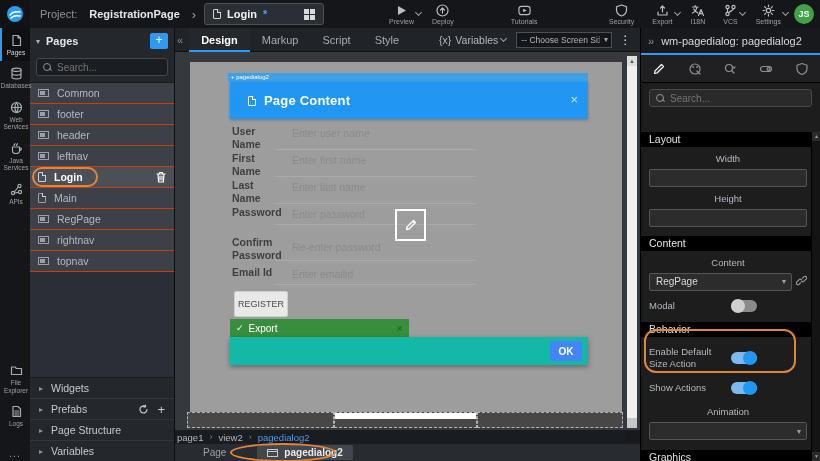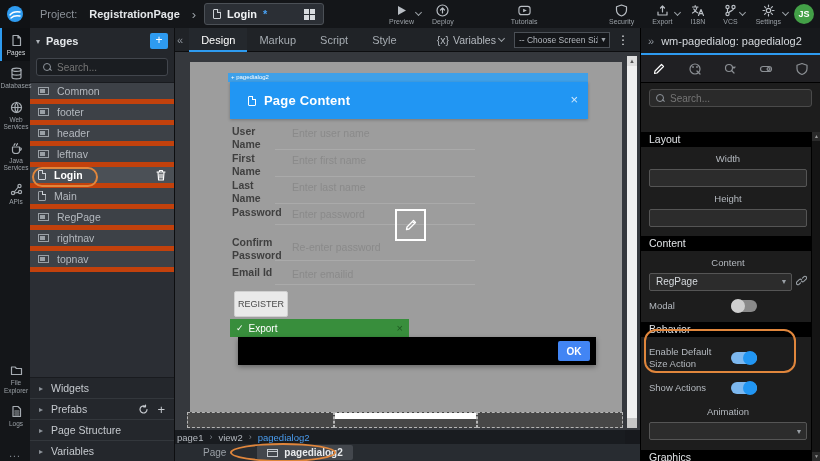--- a/index.html
+++ b/index.html
@@ -70,7 +70,7 @@
   .toolbar { position:absolute; left:175px; top:28px; width:465px; height:24px; background:#202327; display:flex; align-items:center; z-index:15; border-bottom:1px solid #0d0e10; }
   .collapse { color:#8d939a; font-size:11px; margin:0 6px 0 2px; cursor:pointer; }
   .ctab { padding:0 12px; height:24px; line-height:24px; color:#a6acb2; font-size:11px; cursor:pointer; }
-  .ctab.active { color:#fff; font-weight:normal; border-bottom:2px solid #2e9bf0; background:#24282d; }
+  .ctab.active { color:#fff; font-weight:bold; border-bottom:2px solid #2e9bf0; background:#24282d; }
   .vars { margin-left:28px; color:#b4b9bf; font-size:10.5px; cursor:pointer; display:flex; align-items:center; }
   .vars .vx { margin-right:4px; color:#b4b9bf; }
   .scr-select { margin-left:10px; width:96px; height:16px; background:#141619; border:1px solid #4b5056; display:flex; align-items:center; font-size:8.5px; color:#b4b9bf; cursor:pointer; }

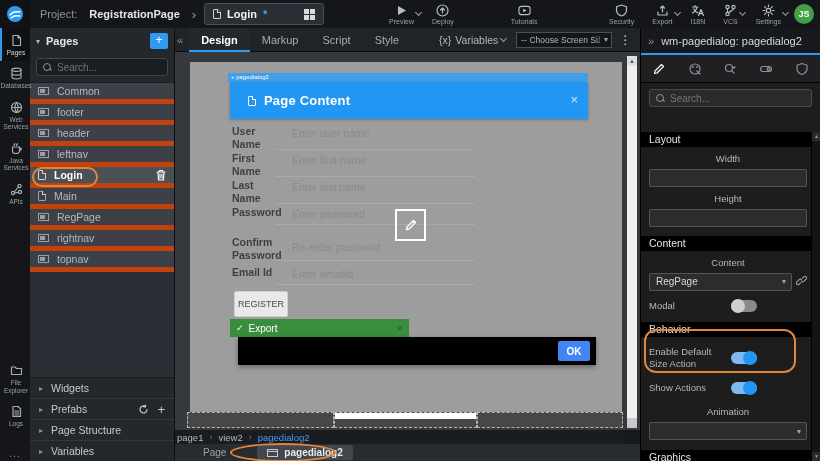--- a/index.html
+++ b/index.html
@@ -49,7 +49,7 @@
   .mag::before { content:""; position:absolute; left:0; top:0; width:6px; height:6px; border:1px solid #8d939a; border-radius:50%; }
   .mag::after { content:""; position:absolute; left:6px; top:6px; width:3px; height:1px; background:#8d939a; transform:rotate(45deg); }
   .pg-list { border-top:1px solid #191b1f; }
-  .pg-row { position:relative; height:21px; display:flex; align-items:center; gap:8px; padding:0 8px; background:#3d4147; border-bottom:5px solid #c2410c; color:#b4b9bf; font-size:10.5px; cursor:pointer; }
+  .pg-row { position:relative; height:21px; display:flex; align-items:center; gap:8px; padding:0 8px; background:#3d4147; border-bottom:1px solid #c2410c; color:#b4b9bf; font-size:10.5px; cursor:pointer; }
   .pg-row.sel { background:#4b5056; color:#fff; font-weight:bold; }
   .ic-partial { width:11px; height:8px; border:1px solid #9aa0a6; position:relative; flex:0 0 11px; }
   .ic-partial::after { content:""; position:absolute; left:1px; top:1px; width:5px; height:4px; background:#9aa0a6; }

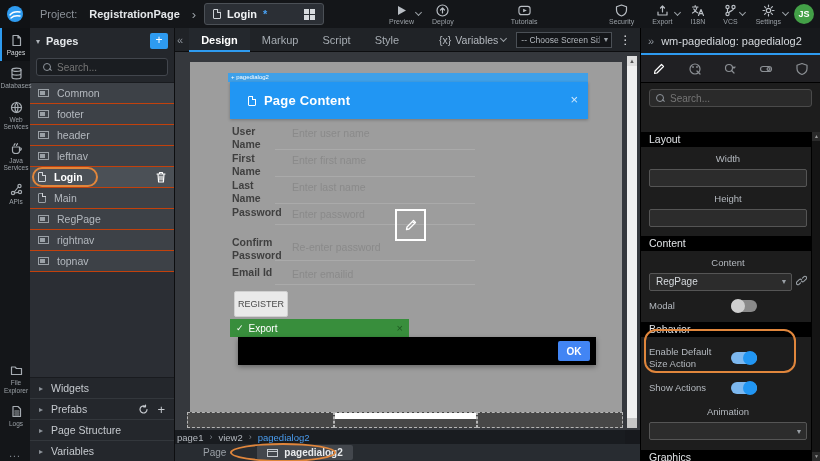--- a/index.html
+++ b/index.html
@@ -109,7 +109,7 @@
   .msg { position:absolute; left:0; top:246px; width:179px; height:18px; background:#388e3c; color:#fff; font-size:10px; display:flex; align-items:center; padding:0 6px; }
   .msg .ck { font-size:9px; margin-right:5px; }
   .msg .mx { margin-left:auto; color:#1e5a22; cursor:pointer; font-size:11px; }
-  .dfoot { position:absolute; left:8px; top:264px; width:358px; height:28px; background:#000000; box-shadow:0 2px 5px rgba(0,0,0,.35); }
+  .dfoot { position:absolute; left:0; top:264px; width:358px; height:28px; background:#14b8a6; box-shadow:0 2px 5px rgba(0,0,0,.35); }
   .ok-btn { position:absolute; right:6px; top:4px; width:32px; height:20px; background:#4285f4; border-radius:2px; color:#fff; font-size:10px; font-weight:bold; display:flex; align-items:center; justify-content:center; cursor:pointer; }
 
   

